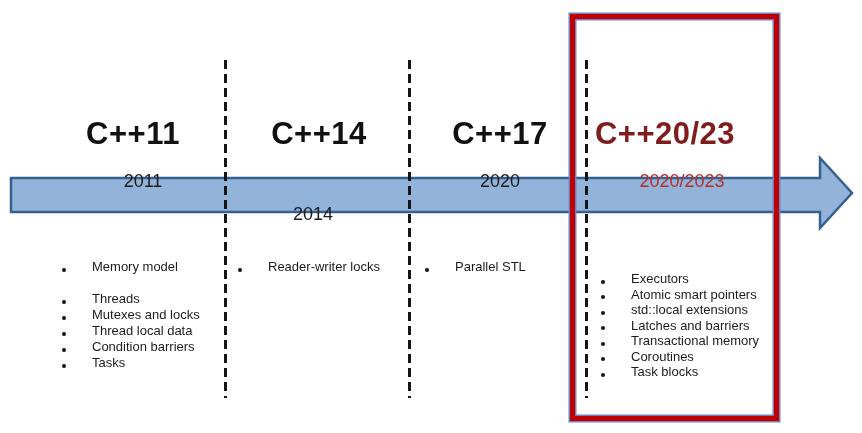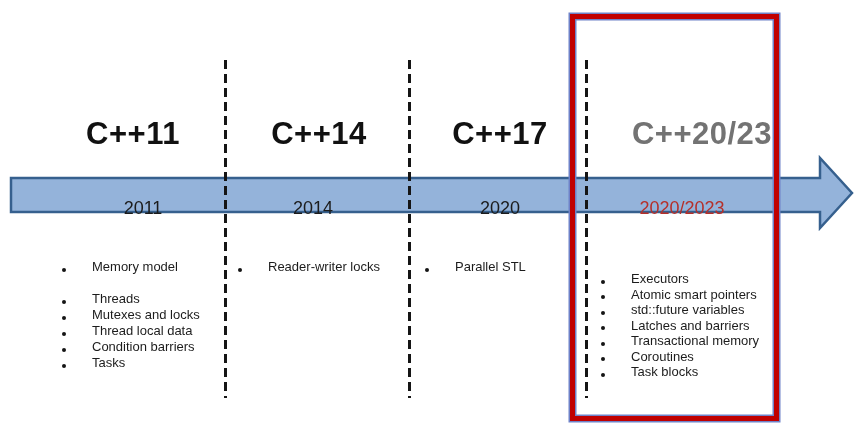--- a/index.html
+++ b/index.html
@@ -42,7 +42,7 @@
   .heading.h1{left:133px;}
   .heading.h2{left:319px;}
   .heading.h3{left:500px;}
-  .heading.h4{left:702px;color:#737373;}
+  .heading.h4{left:665px;color:#7f1d1d;}
   
   .year{
     position:absolute;top:198px;

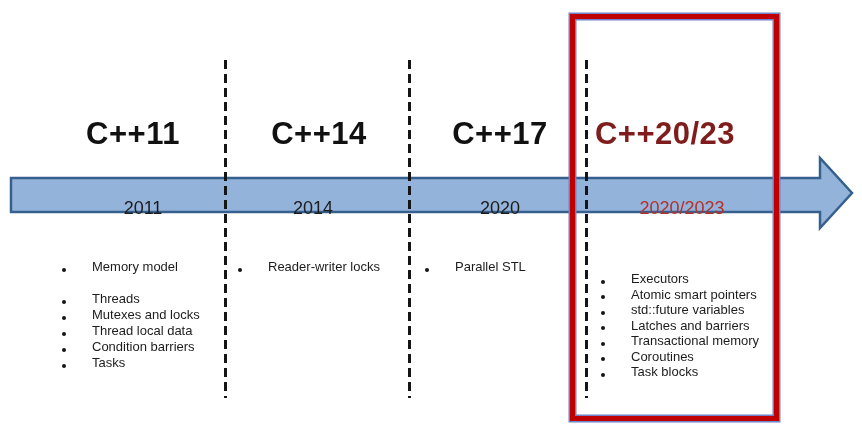--- a/index.html
+++ b/index.html
@@ -45,7 +45,7 @@
   .heading.h4{left:665px;color:#7f1d1d;}
   
   .year{
-    position:absolute;top:198px;
+    position:absolute;top:171px;
     transform:translateX(-50%);
     font-size:18px;line-height:20px;
     color:#1c1c1c;white-space:nowrap;

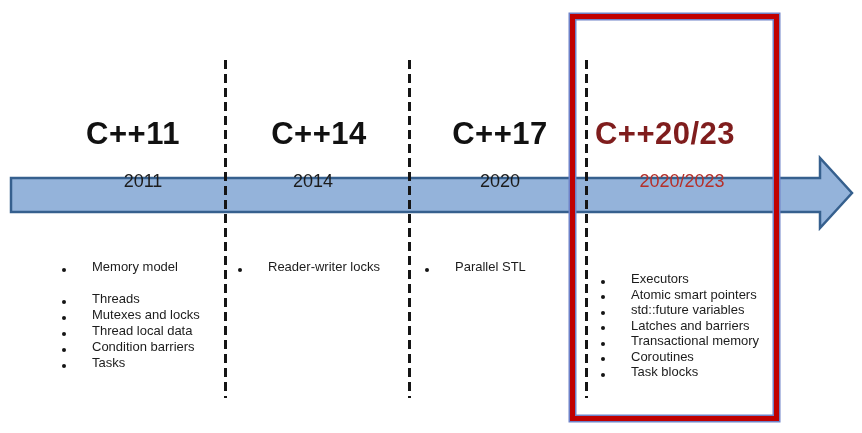--- a/index.html
+++ b/index.html
@@ -51,7 +51,7 @@
     color:#1c1c1c;white-space:nowrap;
   }
   .year.y1{left:143px;}
-  .year.y2{left:313px;}
+  .year.y2{left:313px;margin-top:33px;}
   .year.y3{left:500px;}
   .year.y4{left:682px;color:#b5302a;}
   

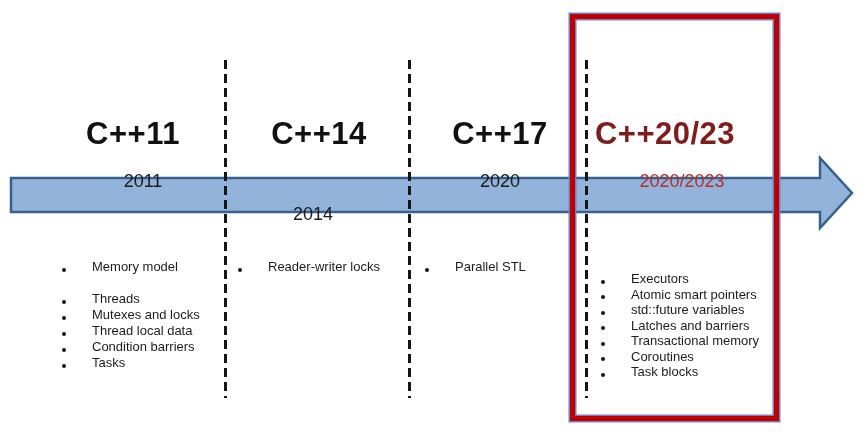--- a/index.html
+++ b/index.html
@@ -148,7 +148,7 @@
       </li>
     <li>
         <span class="bullet"></span>
-        <span class="ftext">std::future variables</span>
+        <span class="ftext">std::local extensions</span>
       </li>
     <li>
         <span class="bullet"></span>

